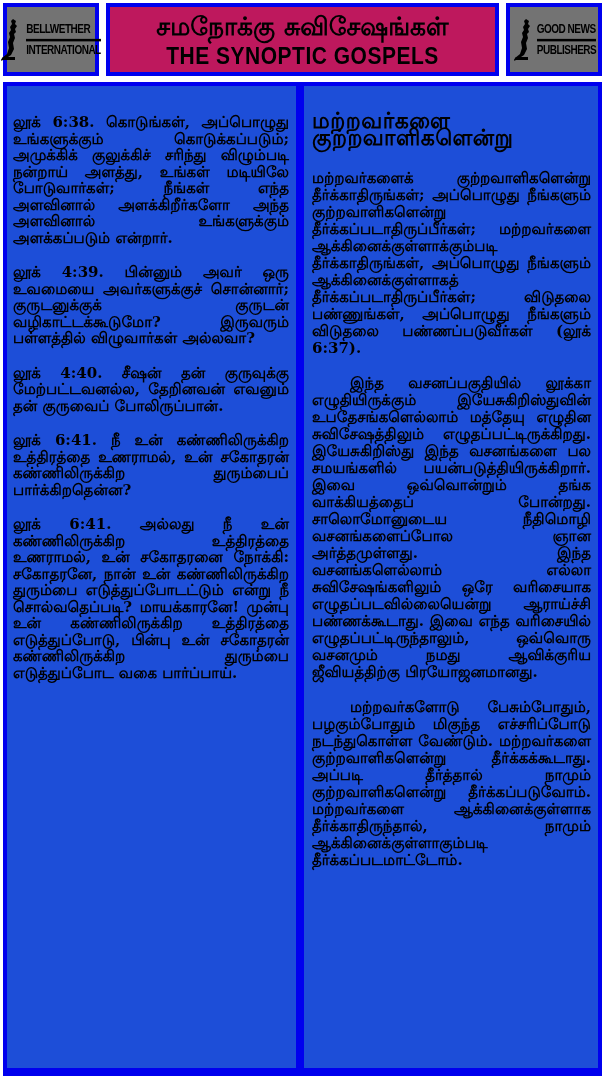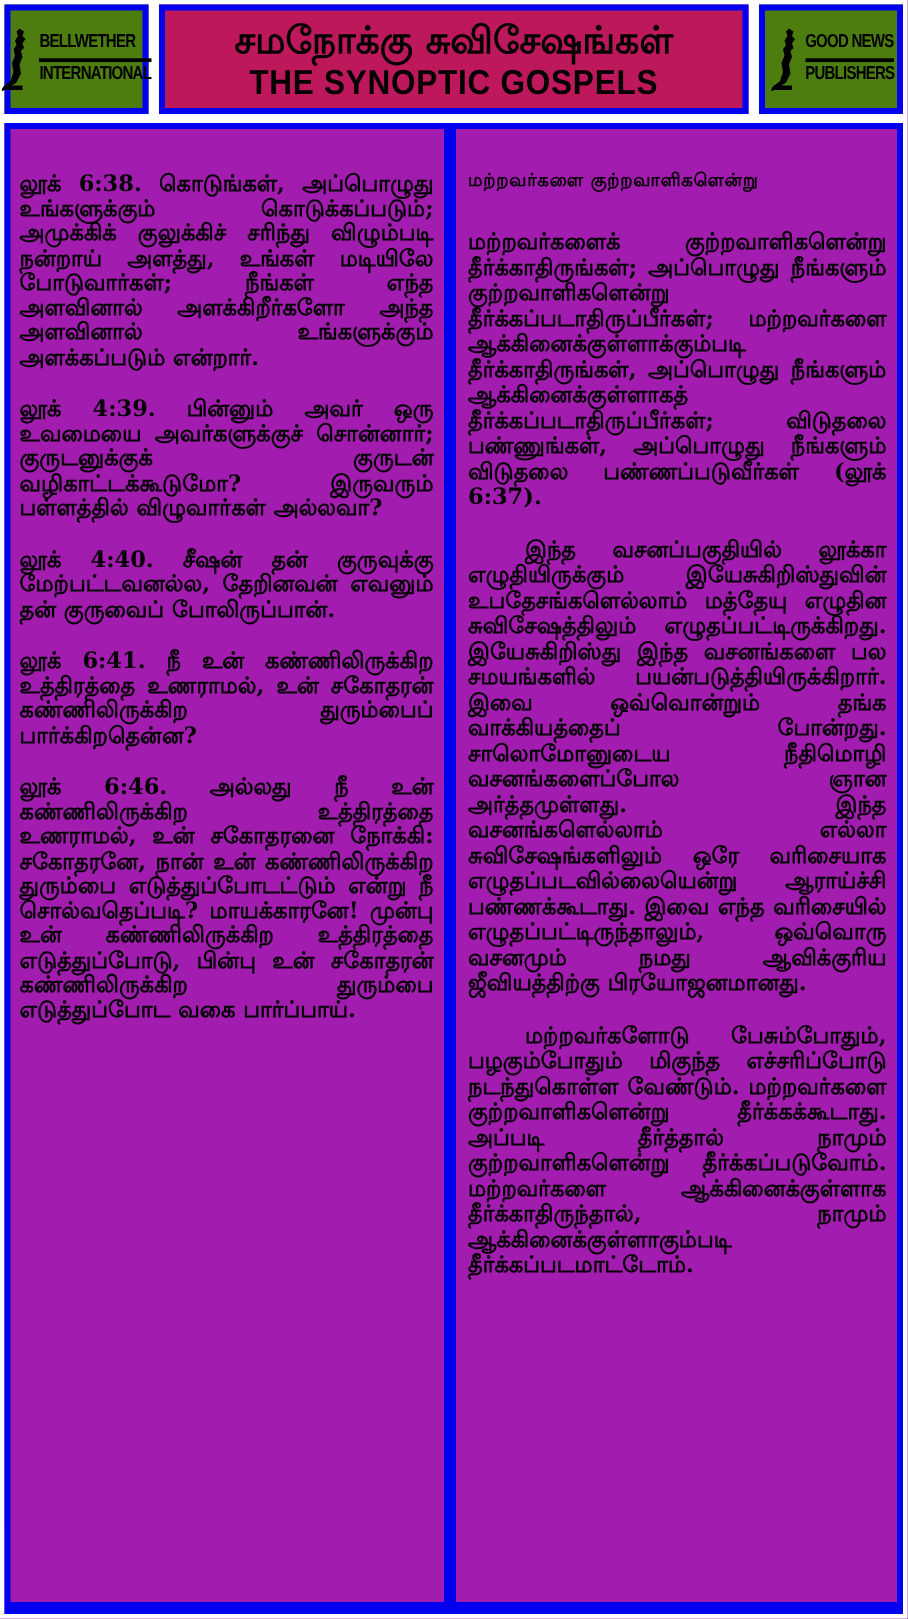--- a/index.html
+++ b/index.html
@@ -21,7 +21,7 @@
   }
   .logo-box{
     width:96px; flex:0 0 96px;
-    border:4px solid #0000ee; background:#4d7c0f;
+    border:4px solid #0000ee; background:#737373;
     display:flex; align-items:center; justify-content:center;
     gap:3px; padding:2px; box-sizing:border-box;
   }

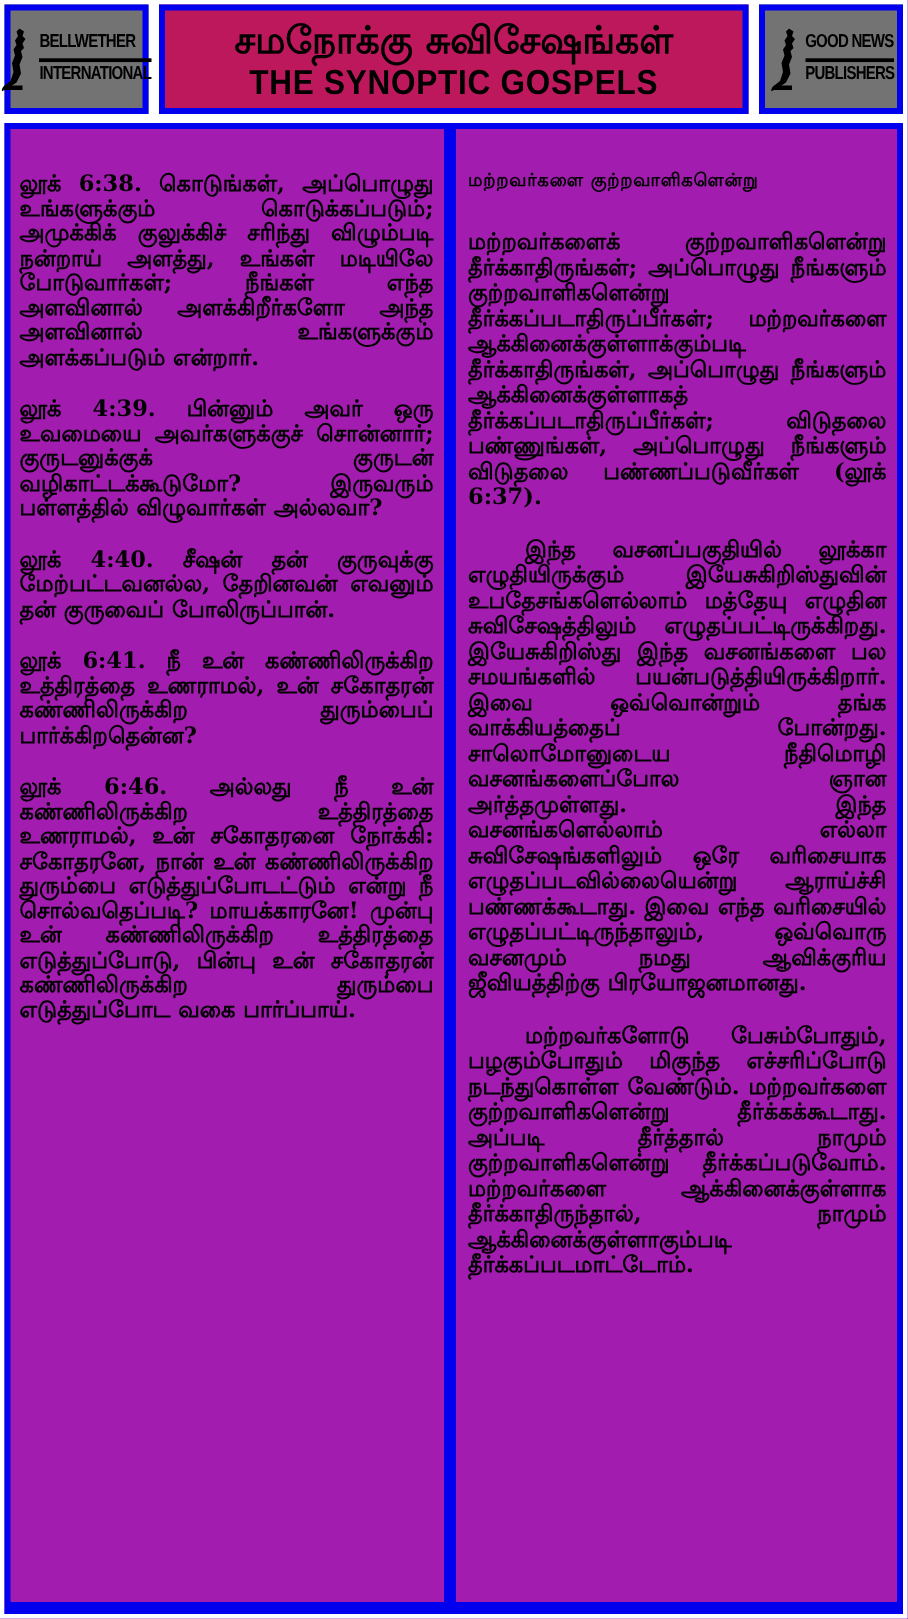--- a/index.html
+++ b/index.html
@@ -51,7 +51,7 @@
   .main{
     position:absolute; left:3px; right:3px; top:82px; bottom:3px;
     border:4px solid #0000ee; border-bottom-width:8px;
-    background:#a21caf;
+    background:#1d4ed8;
     display:flex; box-sizing:border-box;
   }
   .col{

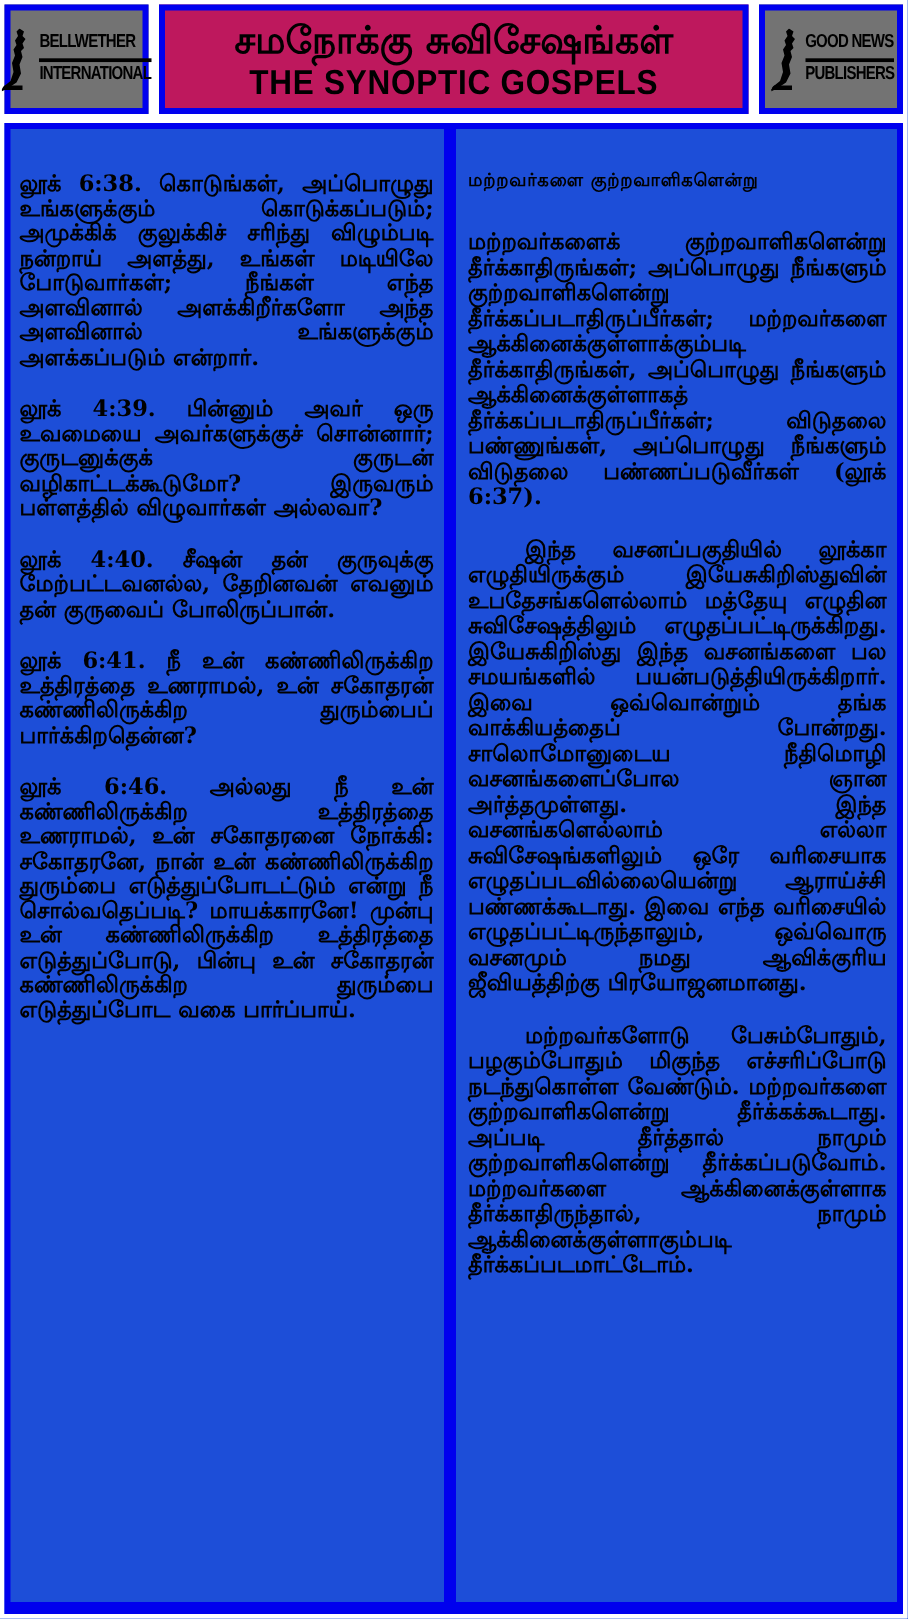--- a/index.html
+++ b/index.html
@@ -74,7 +74,7 @@
   }
   .col p{margin:0 0 18px 0;}
   .rc-heading{
-    font-weight:bold; font-size:12px; margin:0 0 24px 0;
+    font-weight:bold; font-size:22px; margin:0 0 24px 0;
     text-align:left; letter-spacing:0.5px;
   }
   .rc-verse{font-weight:bold;}

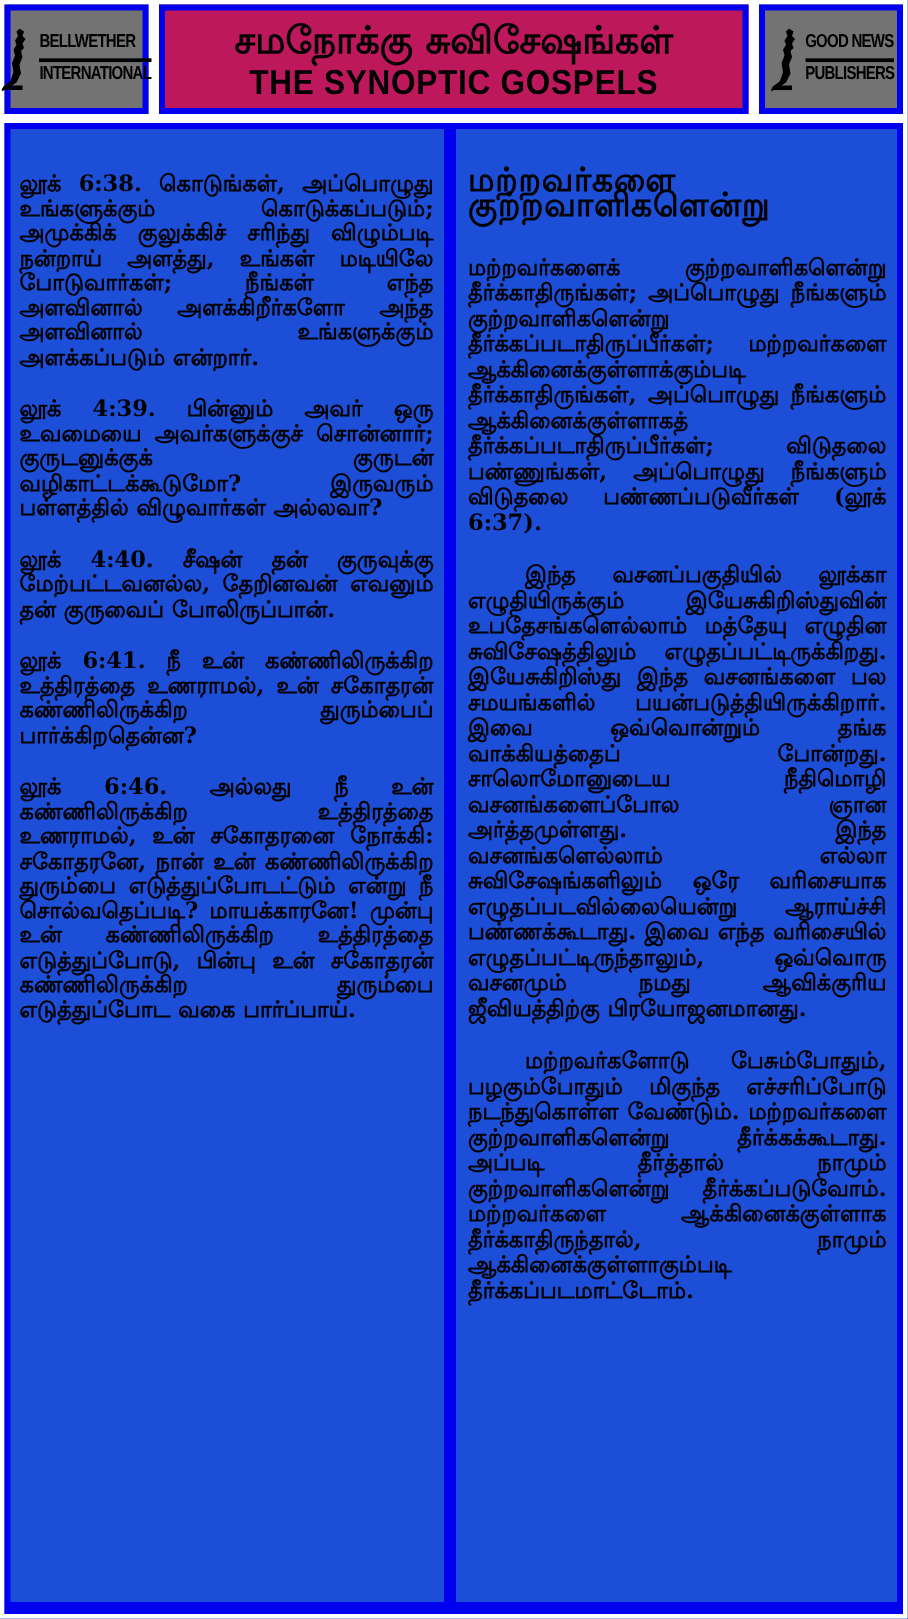--- a/index.html
+++ b/index.html
@@ -127,7 +127,7 @@
       <p>லூக் 4:39. பின்னும் அவர் ஒரு உவமையை அவர்களுக்குச் சொன்னார்; குருடனுக்குக் குருடன் வழிகாட்டக்கூடுமோ? இருவரும் பள்ளத்தில் விழுவார்கள் அல்லவா?</p>
       <p>லூக் 4:40. சீஷன் தன் குருவுக்கு மேற்பட்டவனல்ல, தேறினவன் எவனும் தன் குருவைப் போலிருப்பான்.</p>
       <p>லூக் 6:41. நீ உன் கண்ணிலிருக்கிற உத்திரத்தை உணராமல், உன் சகோதரன் கண்ணிலிருக்கிற துரும்பைப் பார்க்கிறதென்ன?</p>
-      <p>லூக் 6:46. அல்லது நீ உன் கண்ணிலிருக்கிற உத்திரத்தை உணராமல், உன் சகோதரனை நோக்கி: சகோதரனே, நான் உன் கண்ணிலிருக்கிற துரும்பை எடுத்துப்போடட்டும் என்று நீ சொல்வதெப்படி? மாயக்காரனே! முன்பு உன் கண்ணிலிருக்கிற உத்திரத்தை எடுத்துப்போடு, பின்பு உன் சகோதரன் கண்ணிலிருக்கிற துரும்பை எடுத்துப்போட வகை பார்ப்பாய்.</p>
+      <p>லூக் 6:41. அல்லது நீ உன் கண்ணிலிருக்கிற உத்திரத்தை உணராமல், உன் சகோதரனை நோக்கி: சகோதரனே, நான் உன் கண்ணிலிருக்கிற துரும்பை எடுத்துப்போடட்டும் என்று நீ சொல்வதெப்படி? மாயக்காரனே! முன்பு உன் கண்ணிலிருக்கிற உத்திரத்தை எடுத்துப்போடு, பின்பு உன் சகோதரன் கண்ணிலிருக்கிற துரும்பை எடுத்துப்போட வகை பார்ப்பாய்.</p>
     </div>
 
     <div class="divider"></div>

